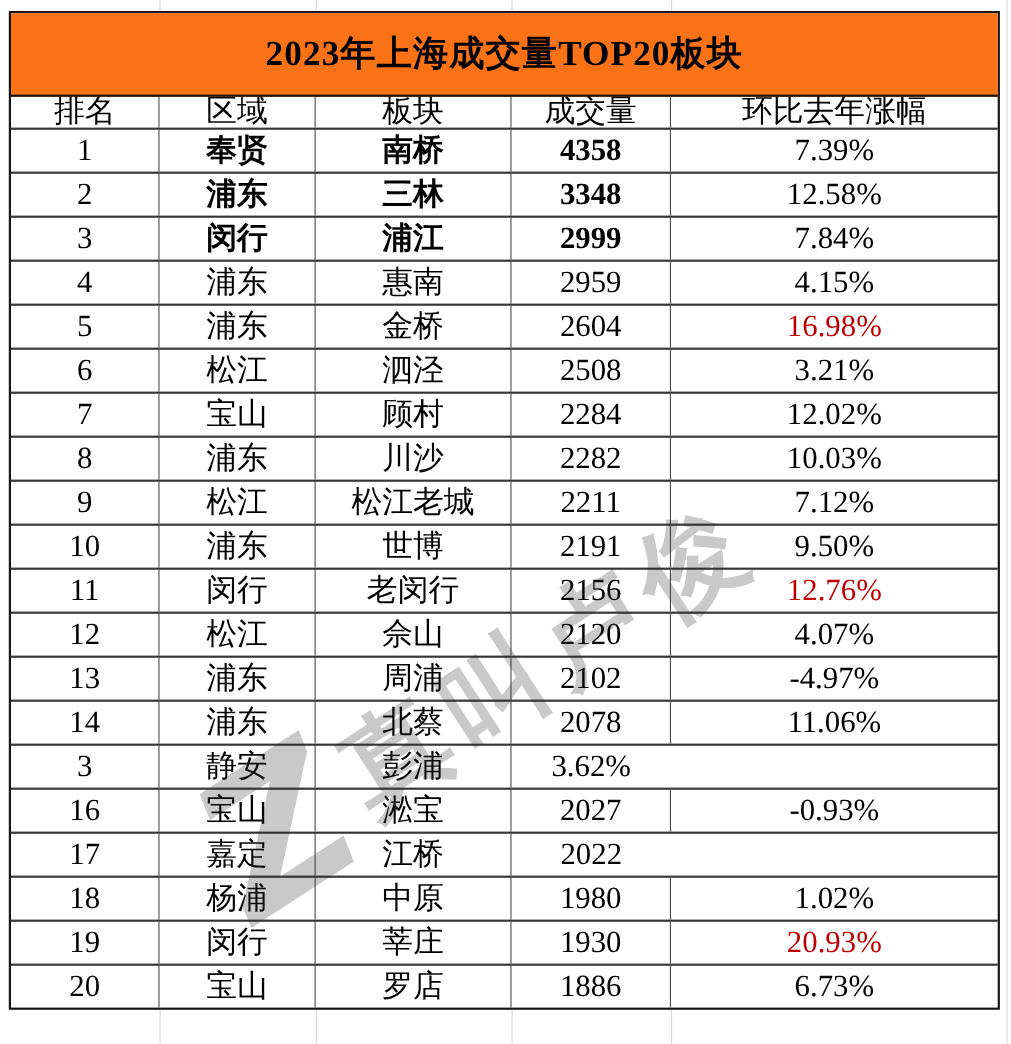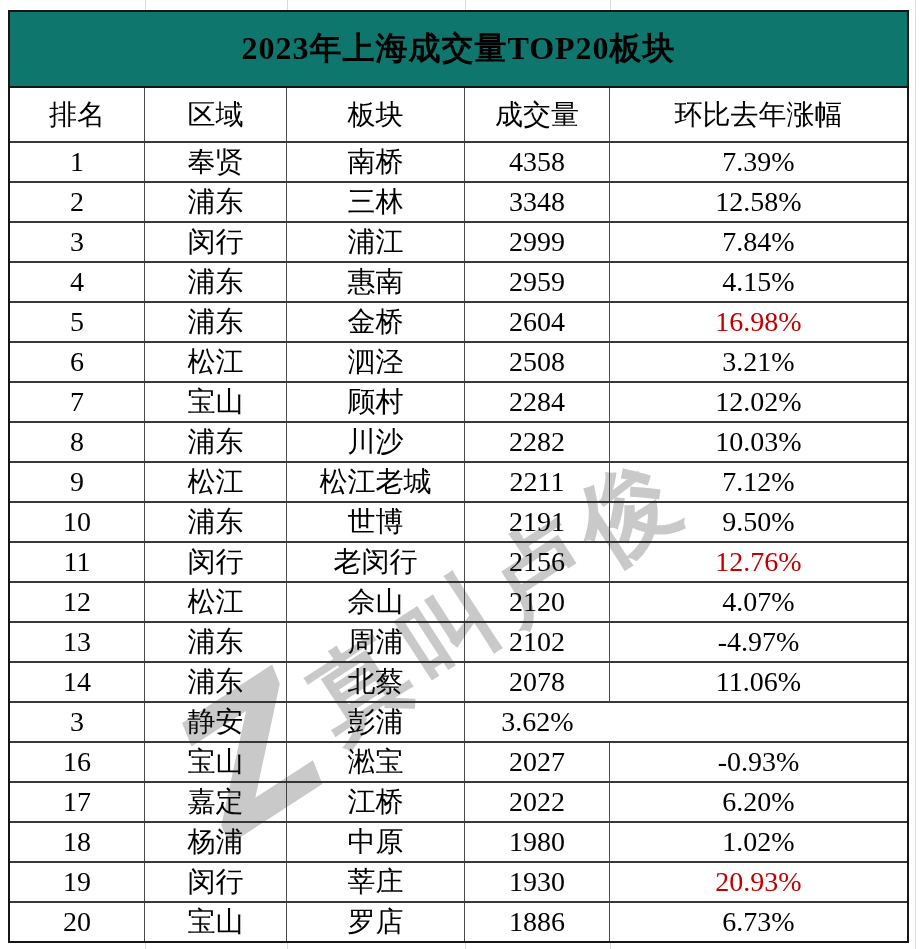--- a/index.html
+++ b/index.html
@@ -17,7 +17,7 @@
     border:2px solid #161616;background:#ffffff;z-index:1;
   }
   .title-bar{
-    height:74px;background:#0f766e;border-bottom:2px solid #161616;
+    height:74px;background:#f97316;border-bottom:2px solid #161616;
     display:flex;align-items:center;justify-content:center;
     font-size:32px;font-weight:700;letter-spacing:1px;
   }

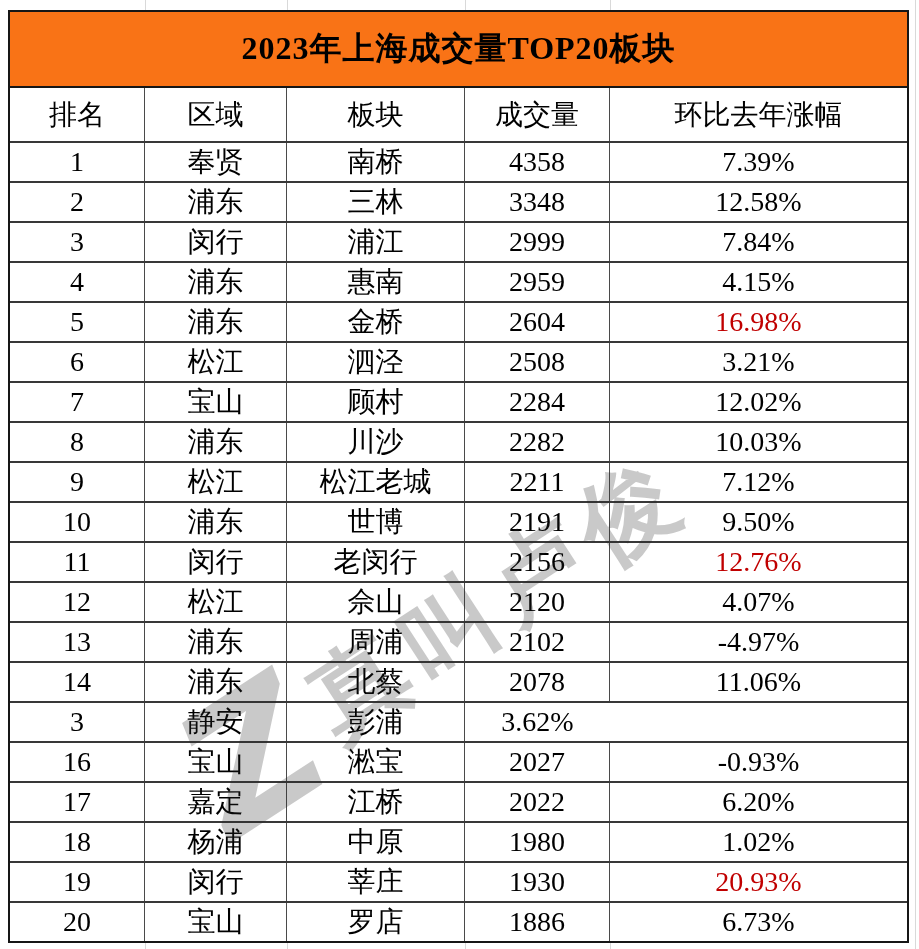--- a/index.html
+++ b/index.html
@@ -28,7 +28,7 @@
     overflow:hidden;white-space:nowrap;
   }
   .cell:last-child{border-right:none;}
-  .header-row .cell{height:53px;}
+  .header-row .cell{height:28px;}
   .data-row{border-top:2px solid #383838;}
   .data-row .cell{height:38px;}
   .bold-row .cell.b{font-weight:400;}

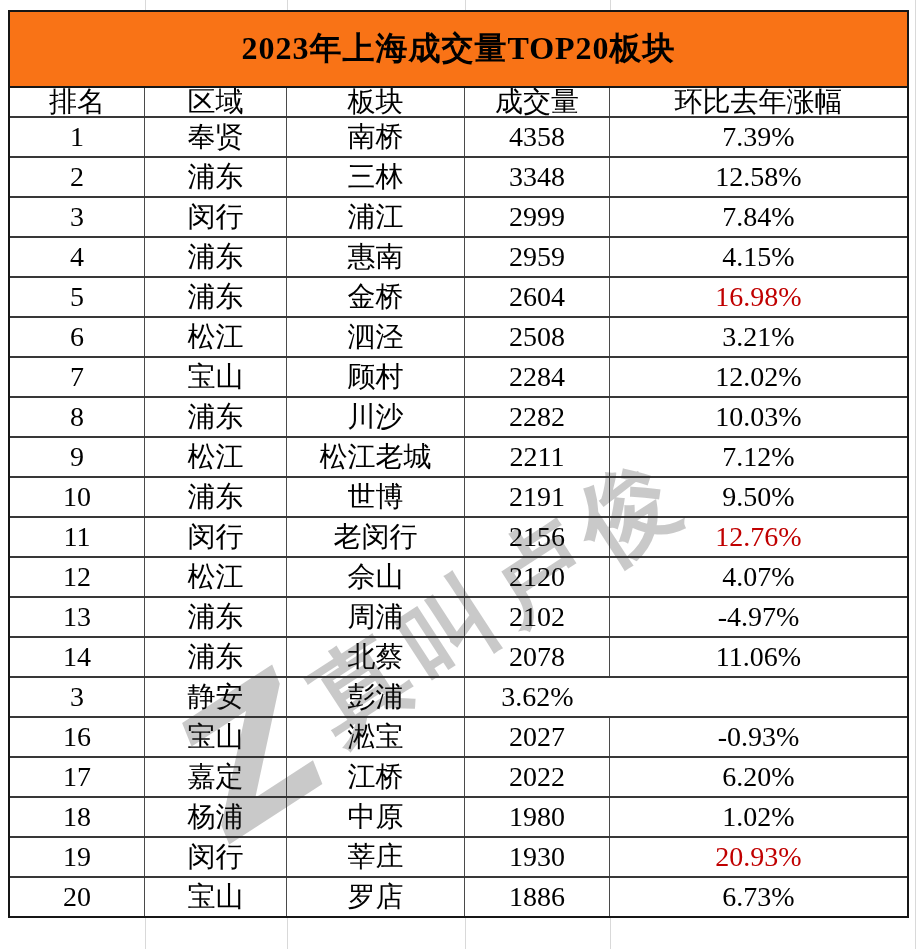--- a/index.html
+++ b/index.html
@@ -31,7 +31,7 @@
   .header-row .cell{height:28px;}
   .data-row{border-top:2px solid #383838;}
   .data-row .cell{height:38px;}
-  .bold-row .cell.b{font-weight:400;}
+  .bold-row .cell.b{font-weight:700;}
   .cell.red{color:#C00000;font-weight:400;}
 
   .watermark{

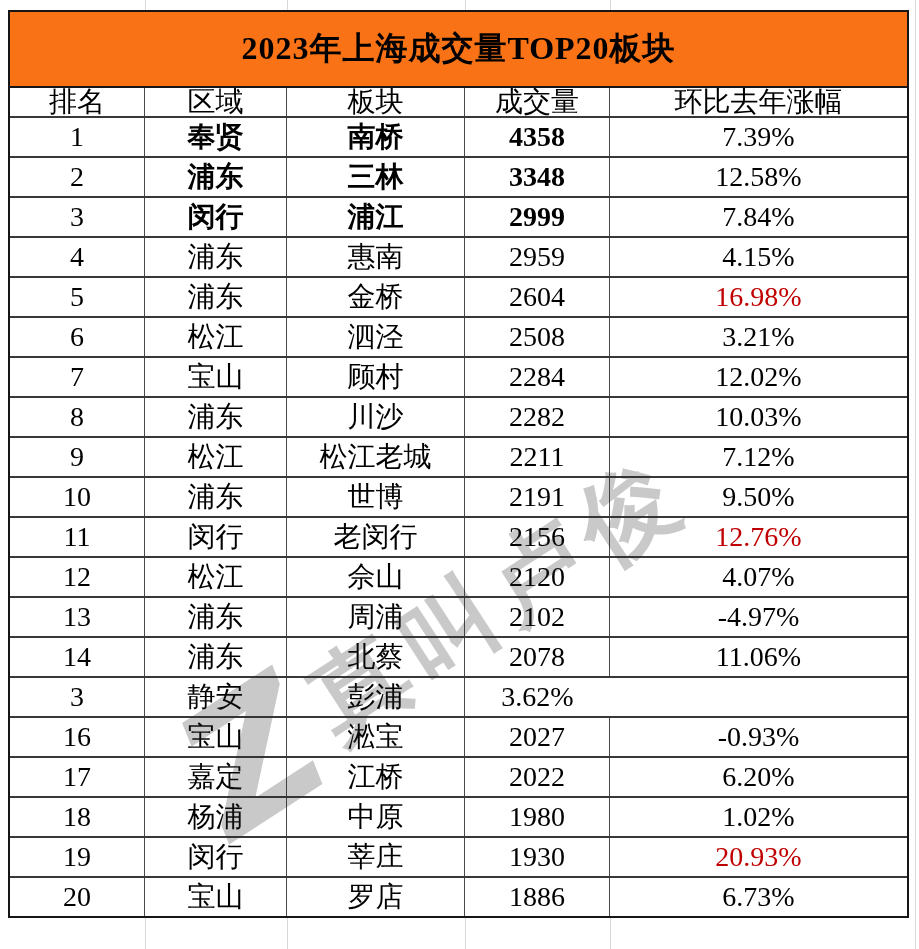--- a/index.html
+++ b/index.html
@@ -185,7 +185,6 @@
           <div class="cell b">嘉定</div>
           <div class="cell b">江桥</div>
           <div class="cell b">2022</div>
-          <div class="cell">6.20%</div>
         </div>
         <div class="grid-row data-row">
           <div class="cell">18</div>

